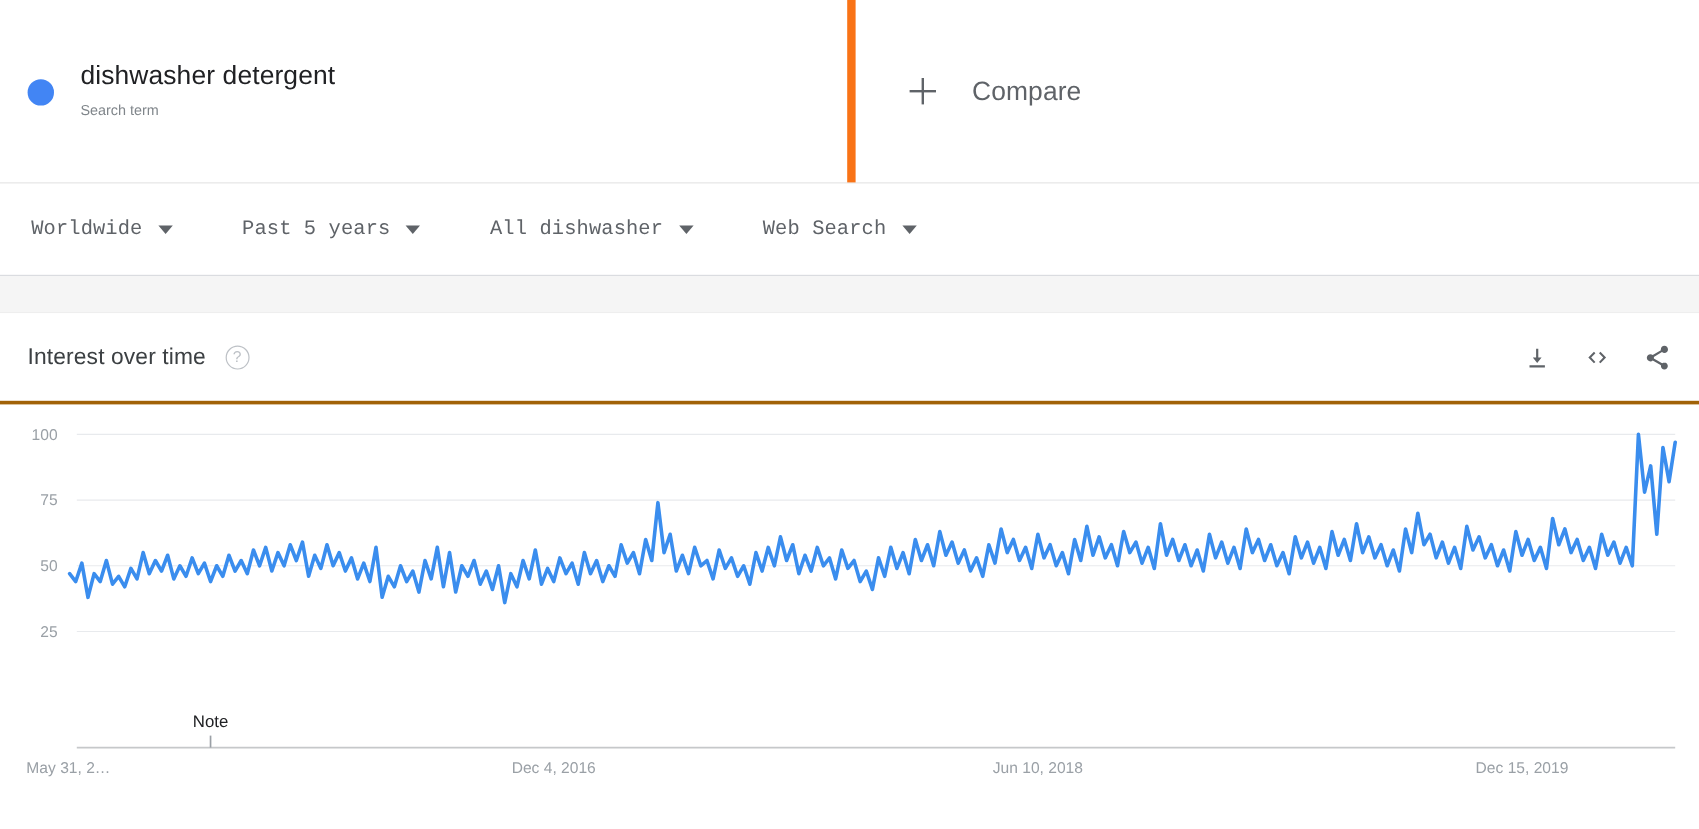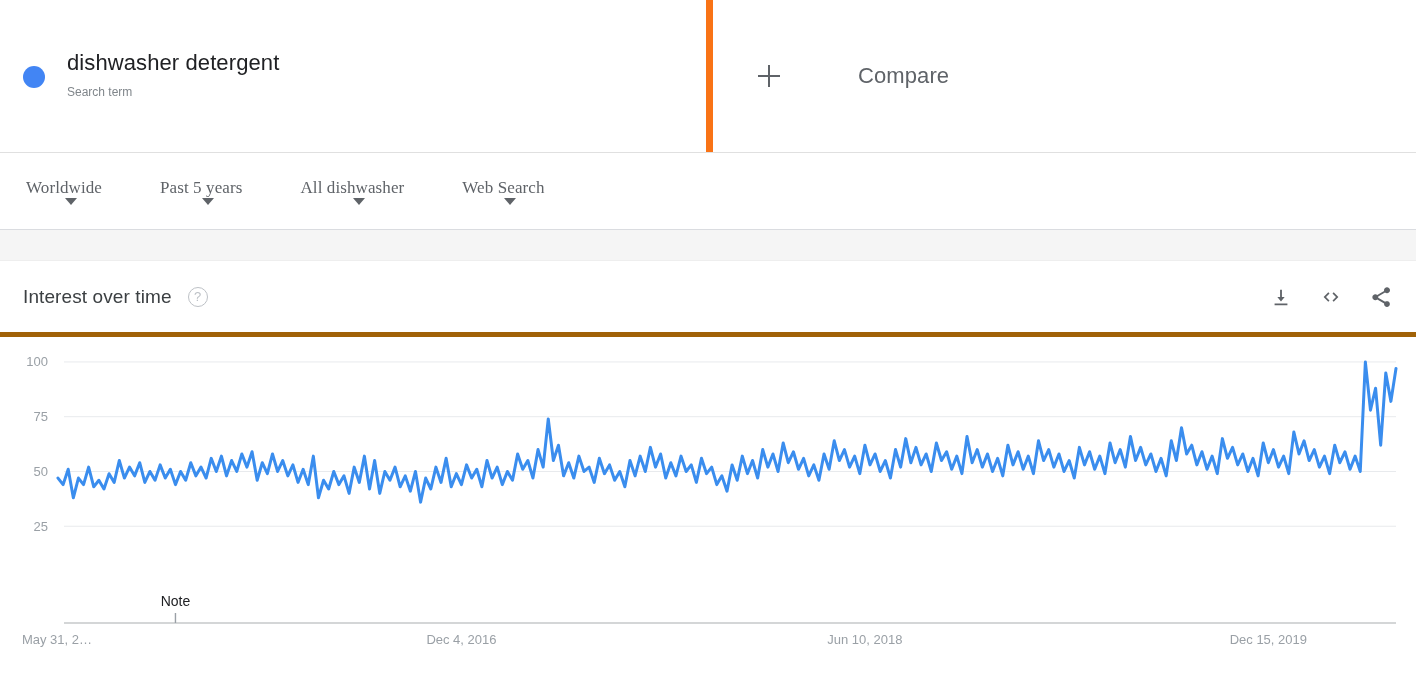--- a/index.html
+++ b/index.html
@@ -58,7 +58,6 @@
     background: none;
     border: none;
     font-family: inherit;
-    gap: 48px;
   }
   .plus-icon {
     position: relative;

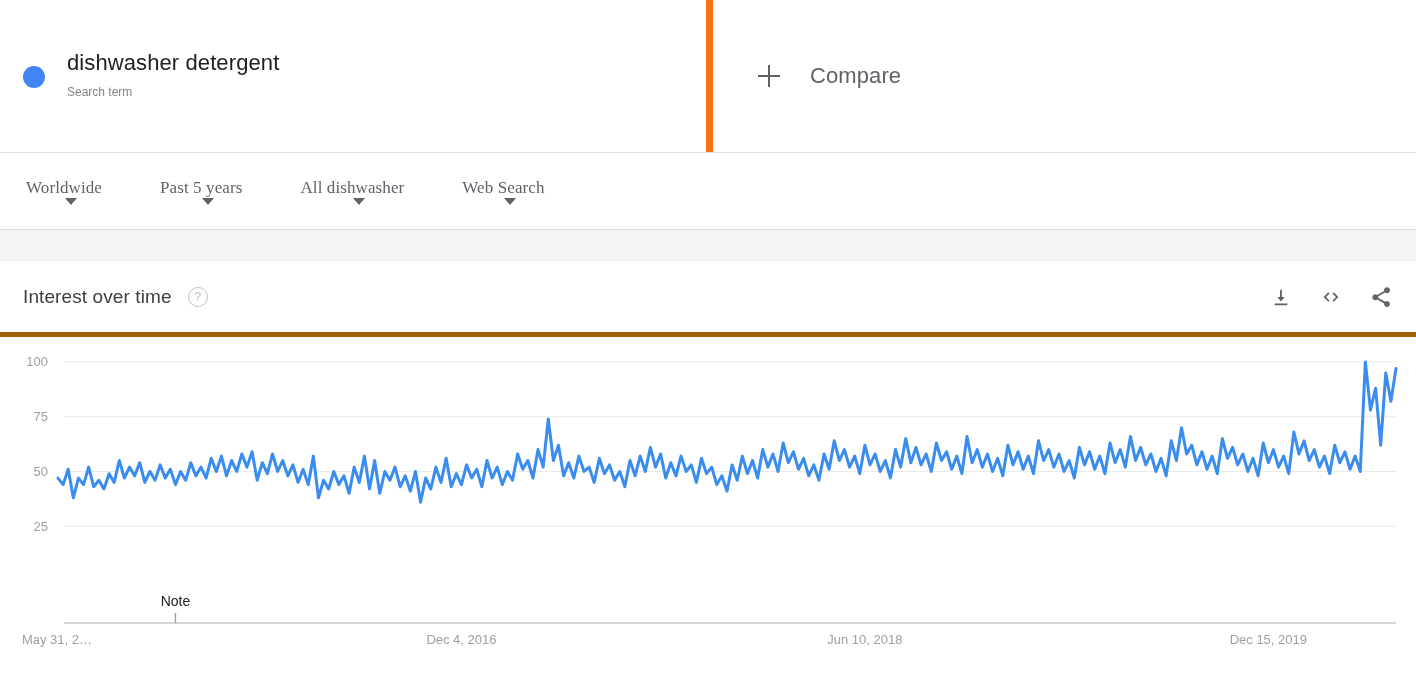--- a/index.html
+++ b/index.html
@@ -94,8 +94,7 @@
     margin-right: 58px;
     background: none;
     border: none;
-    font-family: Liberation Serif, serif;
-    flex-direction: column;
+    font-family: Liberation Mono, monospace;
   }
   .filter-label {
     font-size: 17px;

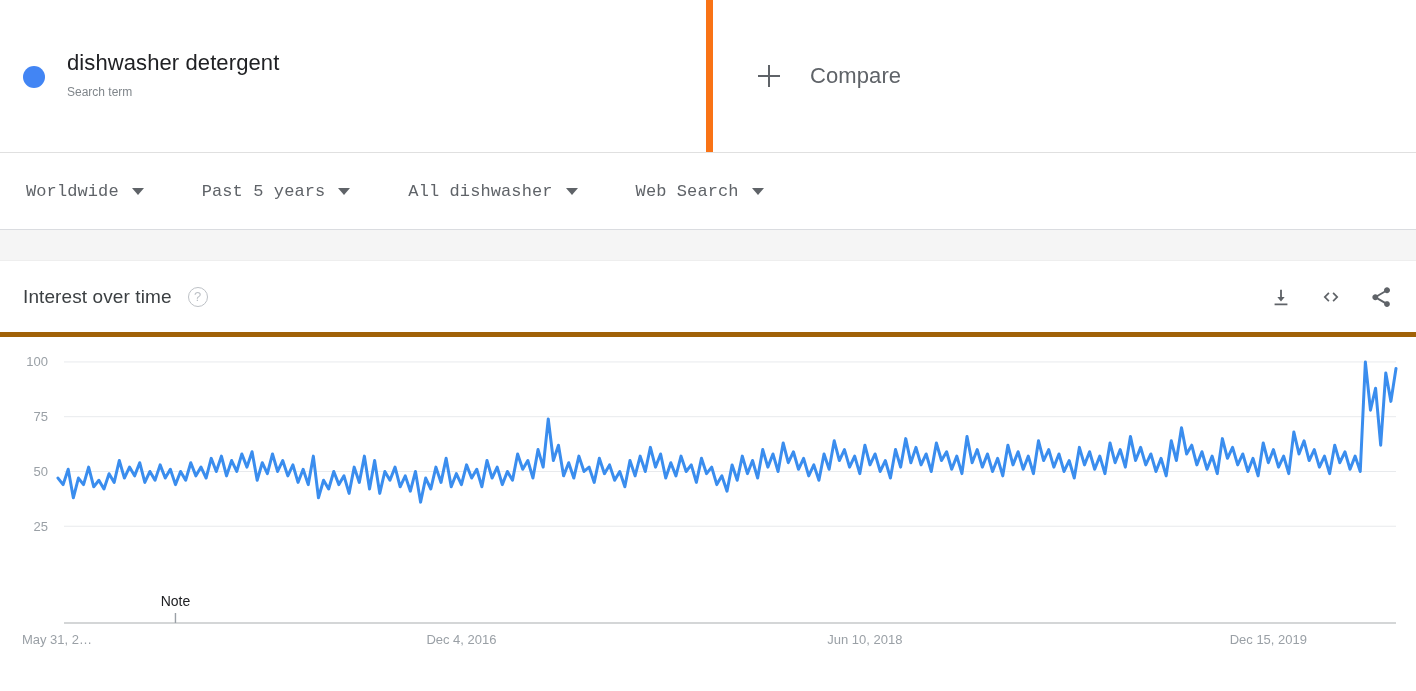--- a/index.html
+++ b/index.html
@@ -123,7 +123,7 @@
     display: flex;
     align-items: center;
     padding: 0 18px 0 23px;
-    border-bottom: 5px solid #a16207;
+    border-bottom: 3px solid #a16207;
   }
   .chart-title {
     font-size: 19px;

